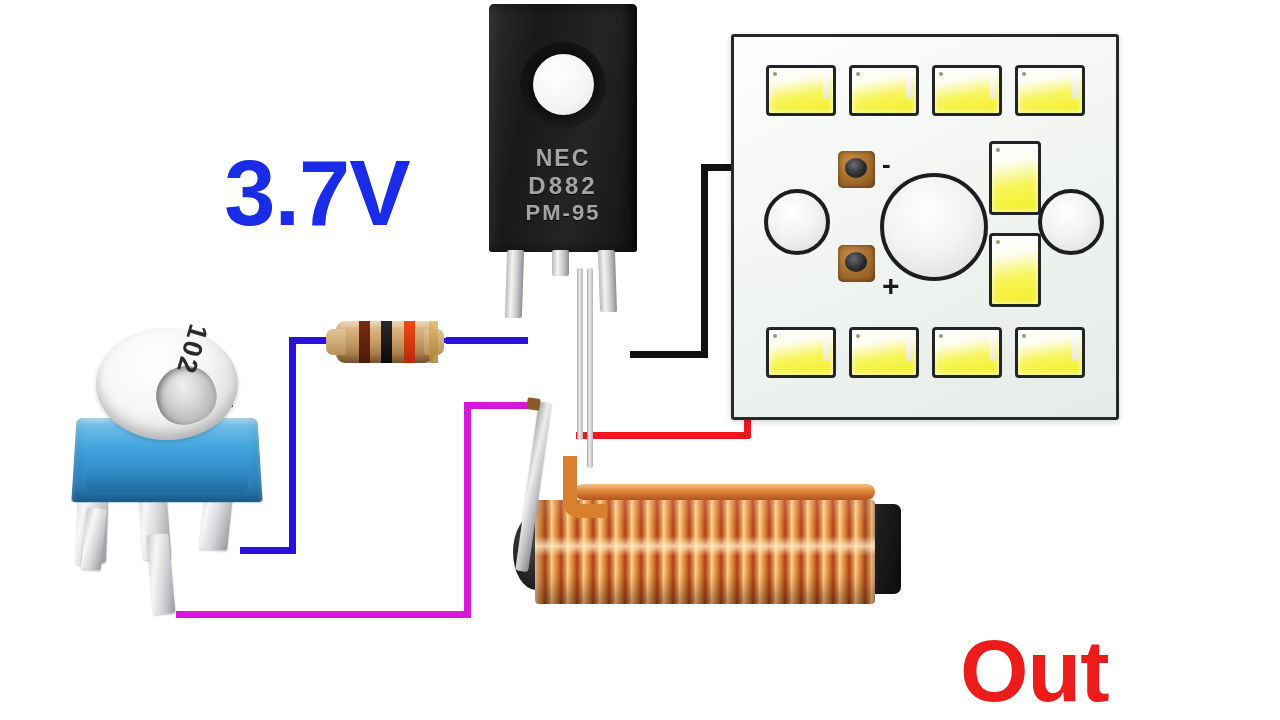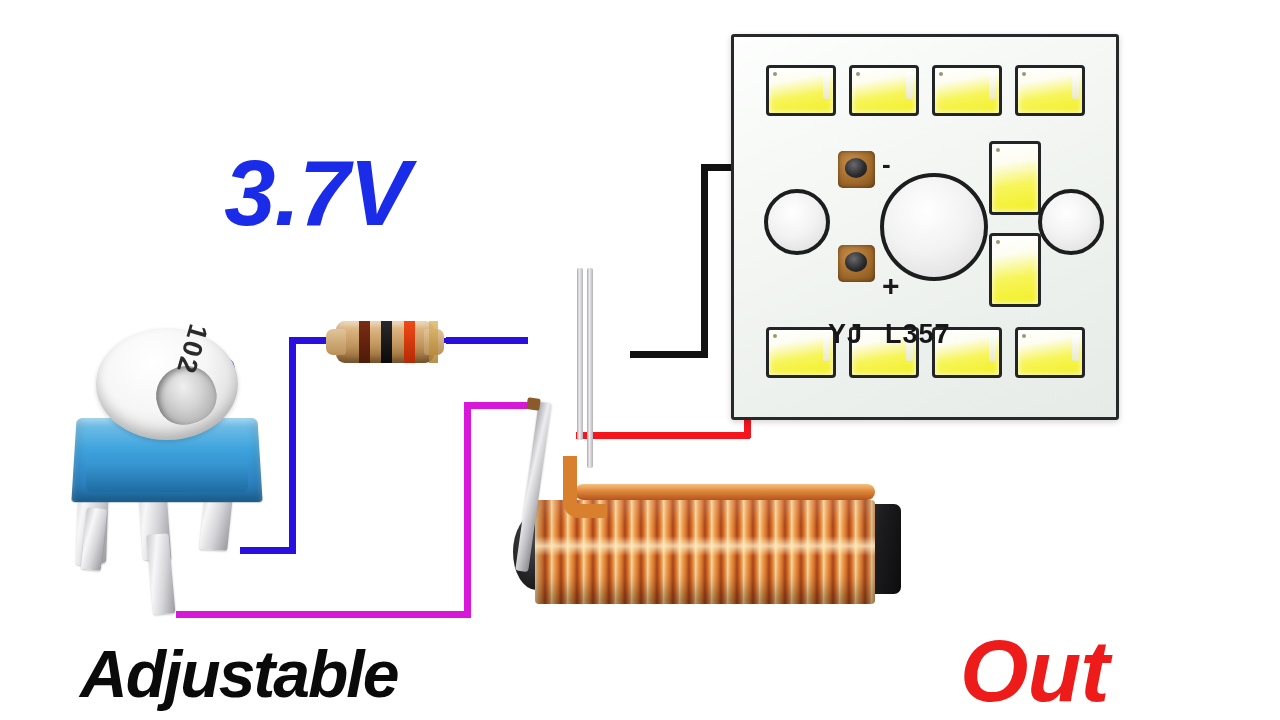--- a/index.html
+++ b/index.html
@@ -12,7 +12,7 @@
   .abs{position:absolute;}
 
   
-  .lbl{font-weight:bold;line-height:0.98;white-space:pre;letter-spacing:-1px;font-style:italic;}
+  .lbl{font-weight:bold;line-height:0.98;white-space:pre;letter-spacing:-1px;}
   #label-input{left:126px;top:58px;font-size:92px;color:#1a2ce8;}
   #label-input .l2{display:block;margin-left:32px;margin-top:2px;}
   #label-output{left:960px;top:452px;font-size:88px;color:#ee1b1b;text-align:left;}

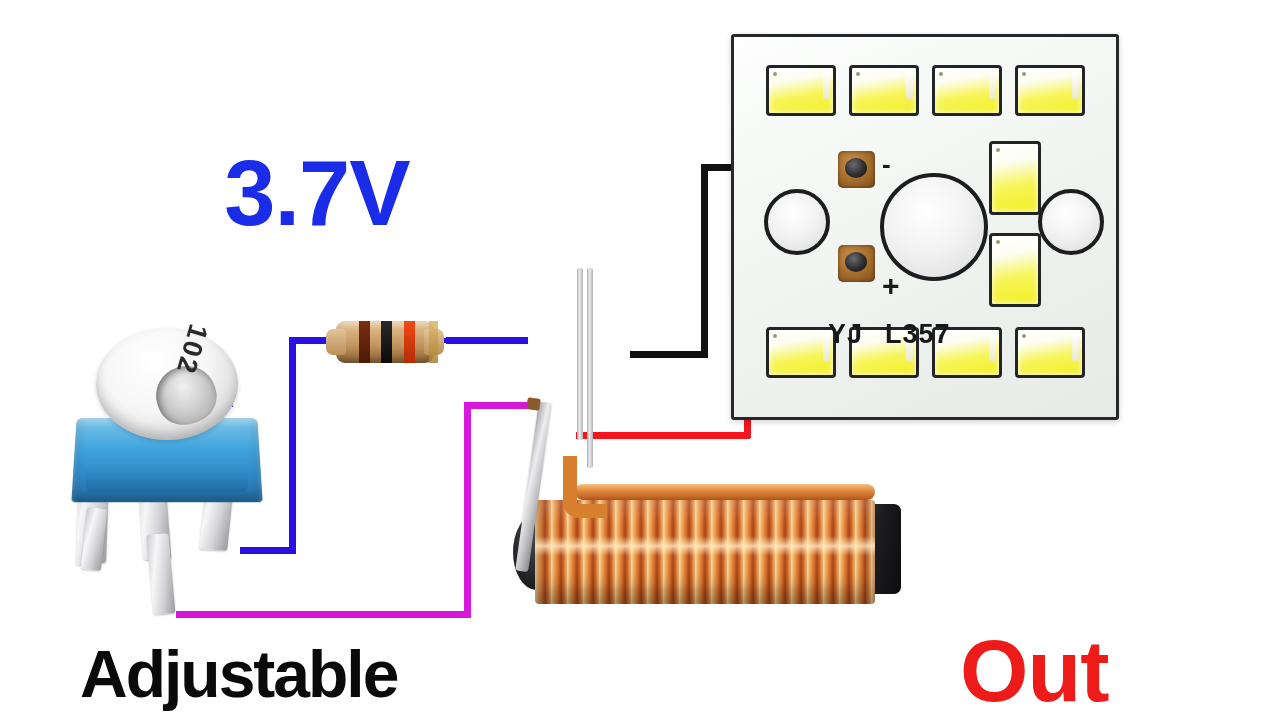--- a/index.html
+++ b/index.html
@@ -186,6 +186,17 @@
   <div class="wire v w-black abs" style="left:701px;top:164px;height:194px;"></div>
   <div class="wire h w-black abs" style="left:701px;top:164px;width:156px;"></div>
 
+  <div class="abs" id="transistor">
+    <div id="tr-body"></div>
+    <div id="tr-hole-shadow"></div>
+    <div id="tr-hole"></div>
+    <div class="tr-mark" id="tr-brand">NEC</div>
+    <div class="tr-mark" id="tr-part">D882</div>
+    <div class="tr-mark" id="tr-code">PM-95</div>
+    <div class="tr-leg" id="tr-leg-1"></div>
+    <div class="tr-leg" id="tr-leg-2"></div>
+    <div class="tr-leg" id="tr-leg-3"></div>
+  </div>
   <div class="tr-wirelead abs" id="tr-lead-mid"></div>
   <div class="tr-wirelead abs" id="tr-lead-mid2"></div>
 

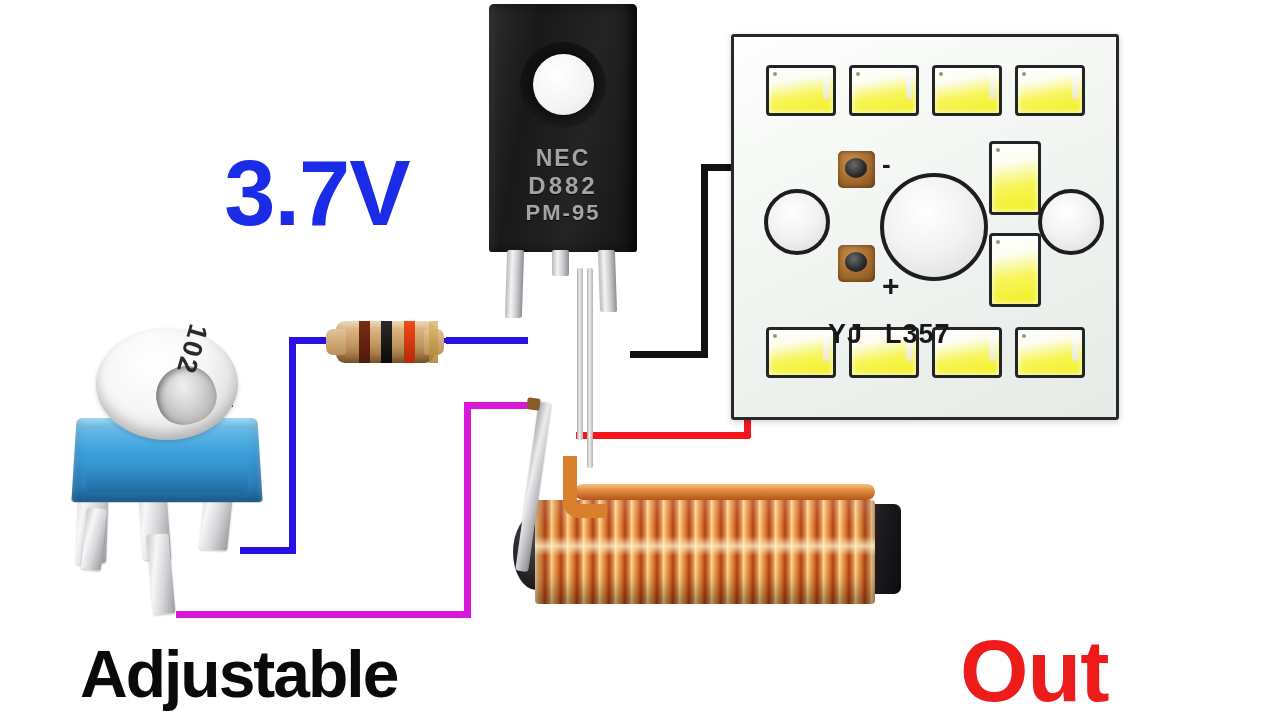--- a/index.html
+++ b/index.html
@@ -295,9 +295,6 @@
     <div class="polarity" style="left:148px;top:112px;font-size:26px;">-</div>
     <div class="polarity" style="left:148px;top:232px;font-size:30px;">+</div>
 
-    <div id="bd-text">
-      <span>YJ</span><span class="sp"></span><span>L357</span>
-    </div>
   </div>
 
 </div>

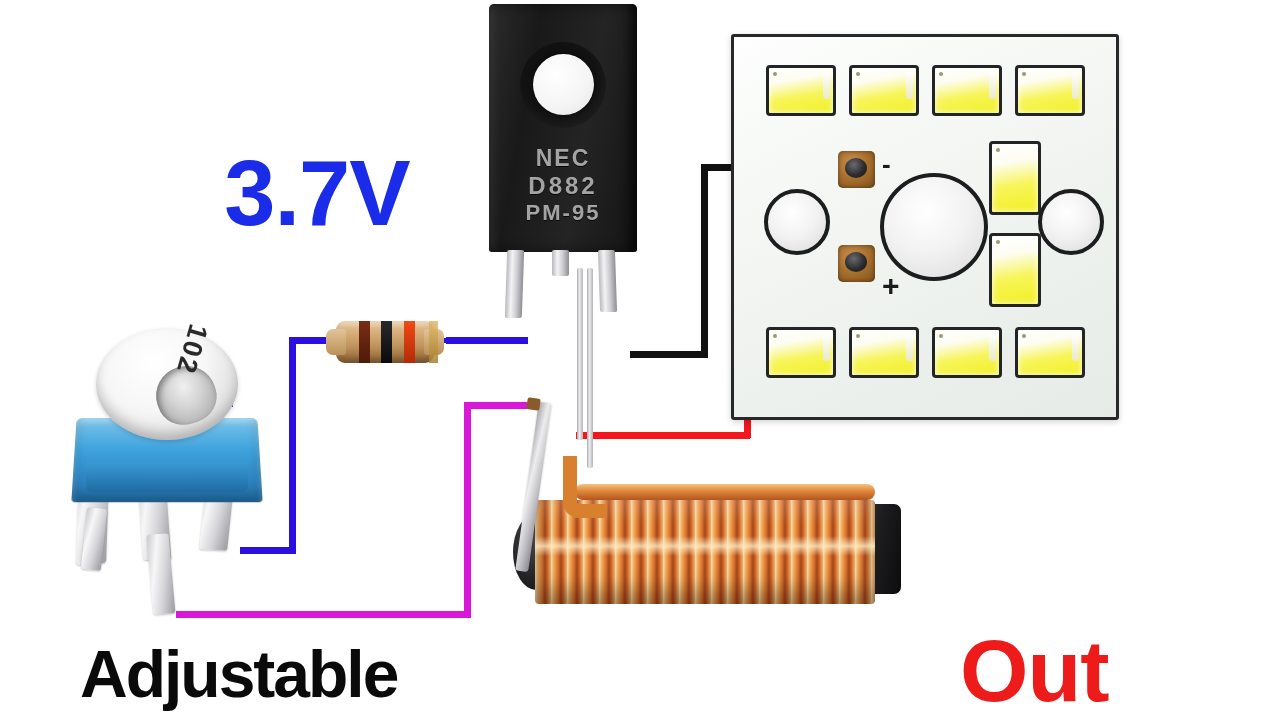--- a/index.html
+++ b/index.html
@@ -166,7 +166,6 @@
     <span class="l2">Out</span>
   </div>
 
-  <div class="abs lbl" id="label-adjustable">Adjustable</div>
 
   <div class="wire h w-blue abs" style="left:240px;top:547px;width:56px;"></div>
   <div class="wire v w-blue abs" style="left:289px;top:337px;height:214px;"></div>

